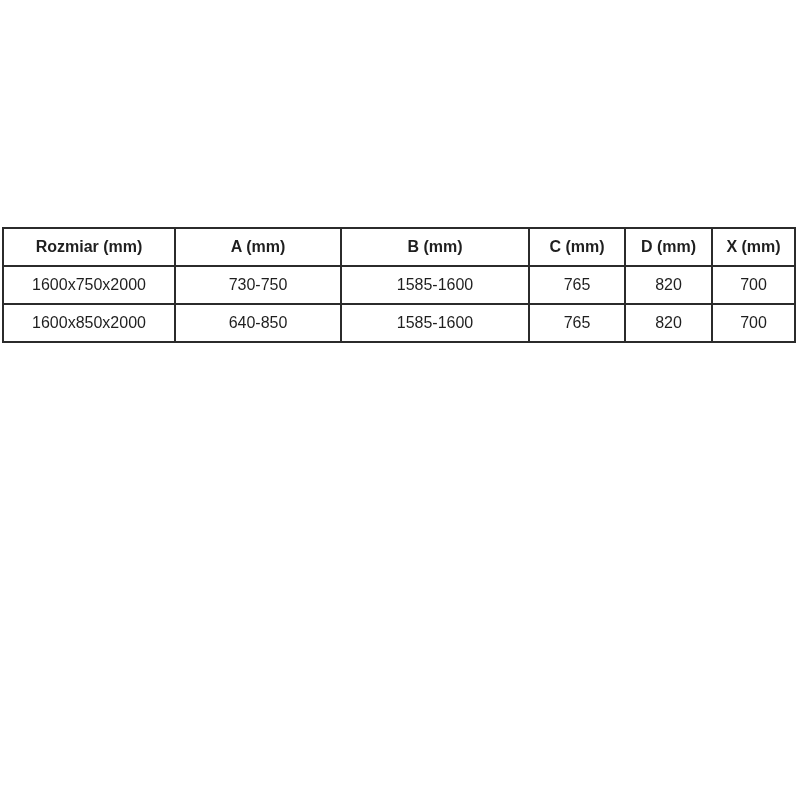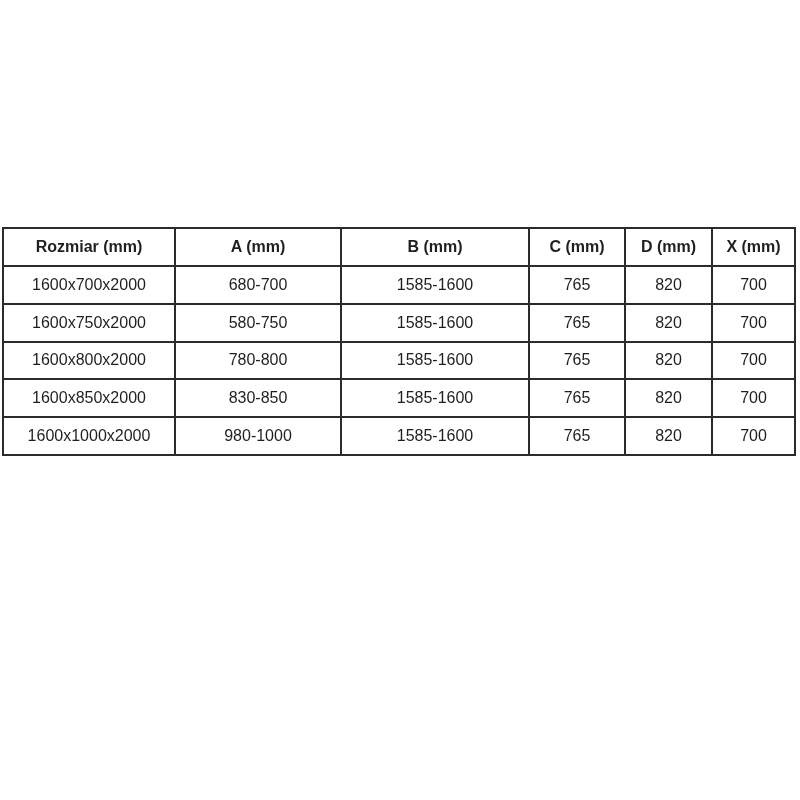--- a/index.html
+++ b/index.html
@@ -82,14 +82,6 @@
     </thead>
     <tbody id="spec-tbody">
         <tr>
-          <td>1600x700x2000</td>
-          <td>680-700</td>
-          <td>1585-1600</td>
-          <td>765</td>
-          <td>820</td>
-          <td>700</td>
-        </tr>
-        <tr>
           <td>1600x750x2000</td>
           <td>580-750</td>
           <td>1585-1600</td>

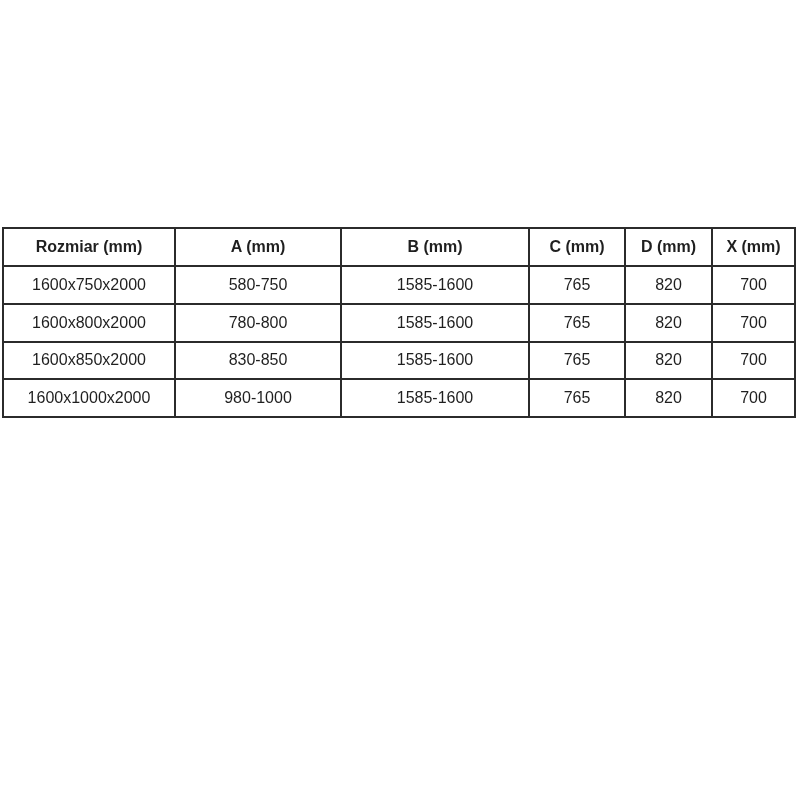--- a/index.html
+++ b/index.html
@@ -83,7 +83,7 @@
     <tbody id="spec-tbody">
         <tr>
           <td>1600x750x2000</td>
-          <td>580-750</td>
+          <td>730-750</td>
           <td>1585-1600</td>
           <td>765</td>
           <td>820</td>

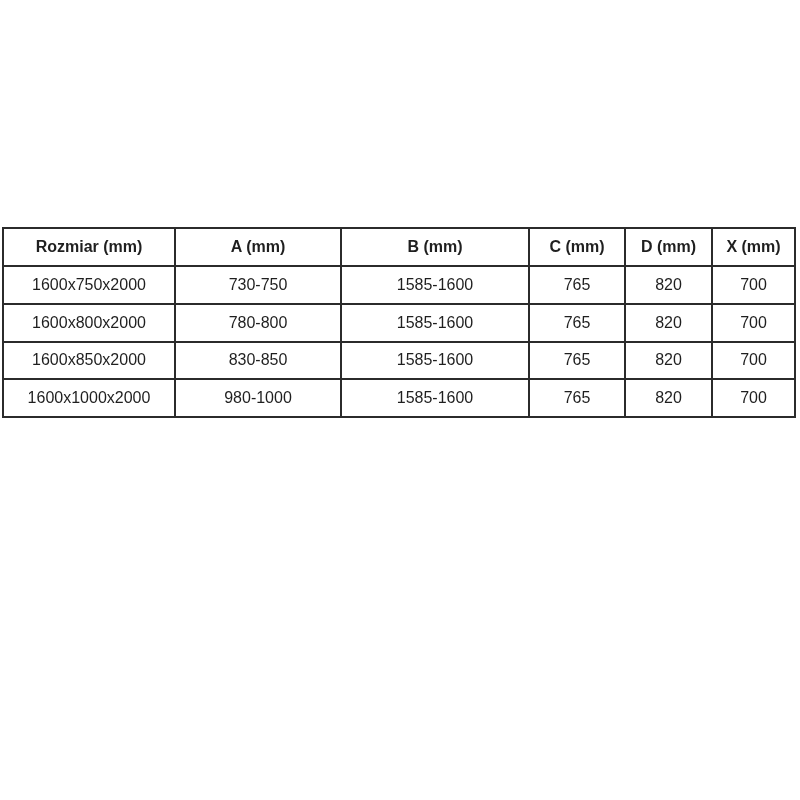--- a/index.html
+++ b/index.html
@@ -90,14 +90,6 @@
           <td>700</td>
         </tr>
         <tr>
-          <td>1600x800x2000</td>
-          <td>780-800</td>
-          <td>1585-1600</td>
-          <td>765</td>
-          <td>820</td>
-          <td>700</td>
-        </tr>
-        <tr>
           <td>1600x850x2000</td>
           <td>830-850</td>
           <td>1585-1600</td>

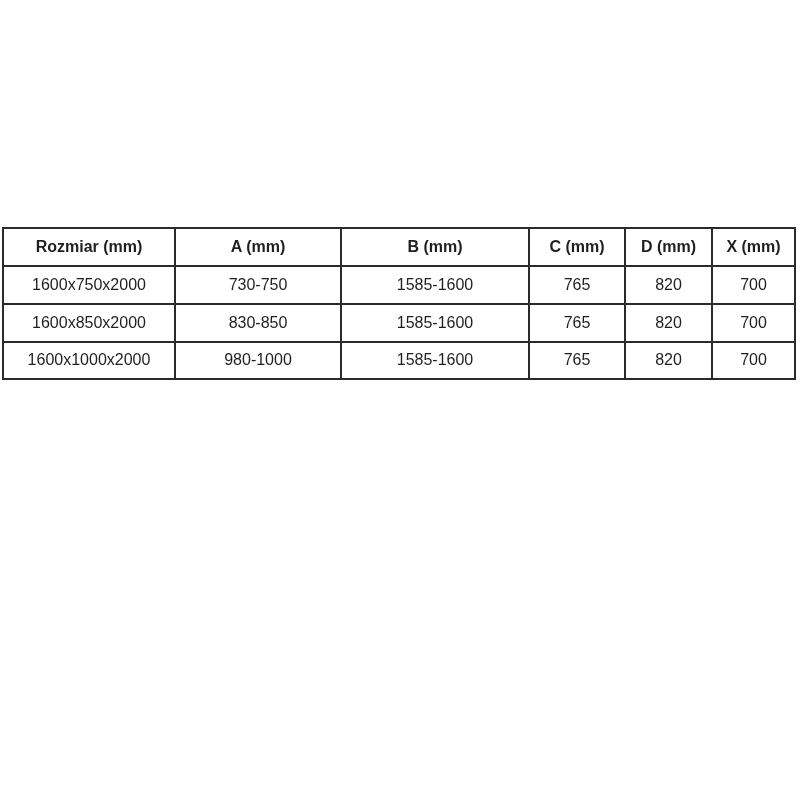--- a/index.html
+++ b/index.html
@@ -91,7 +91,7 @@
         </tr>
         <tr>
           <td>1600x850x2000</td>
-          <td>830-850</td>
+          <td>640-850</td>
           <td>1585-1600</td>
           <td>765</td>
           <td>820</td>

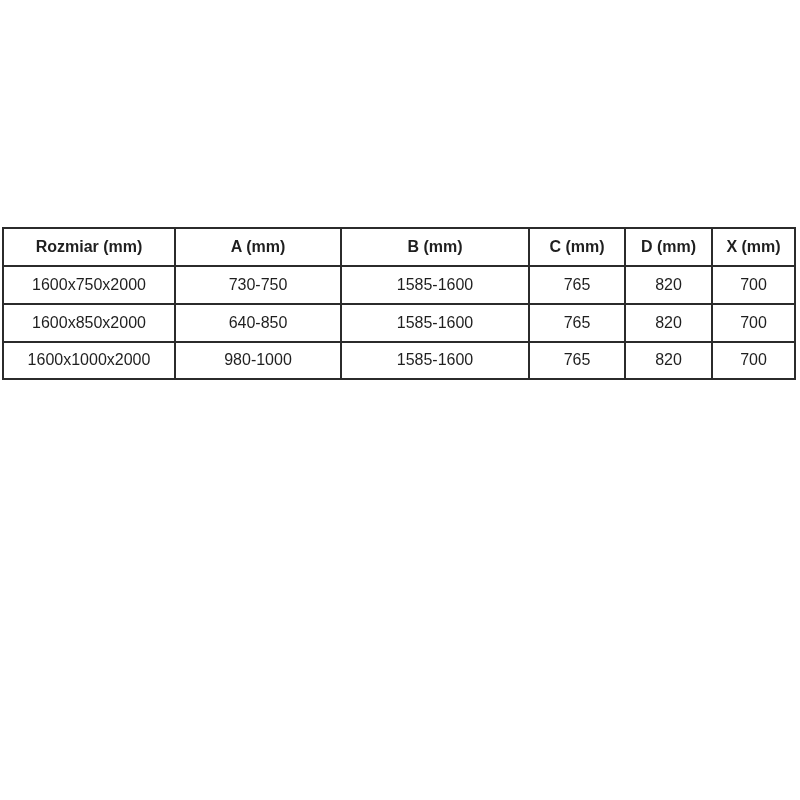--- a/index.html
+++ b/index.html
@@ -97,14 +97,6 @@
           <td>820</td>
           <td>700</td>
         </tr>
-        <tr>
-          <td>1600x1000x2000</td>
-          <td>980-1000</td>
-          <td>1585-1600</td>
-          <td>765</td>
-          <td>820</td>
-          <td>700</td>
-        </tr>
       </tbody>
   </table>
 </div>

